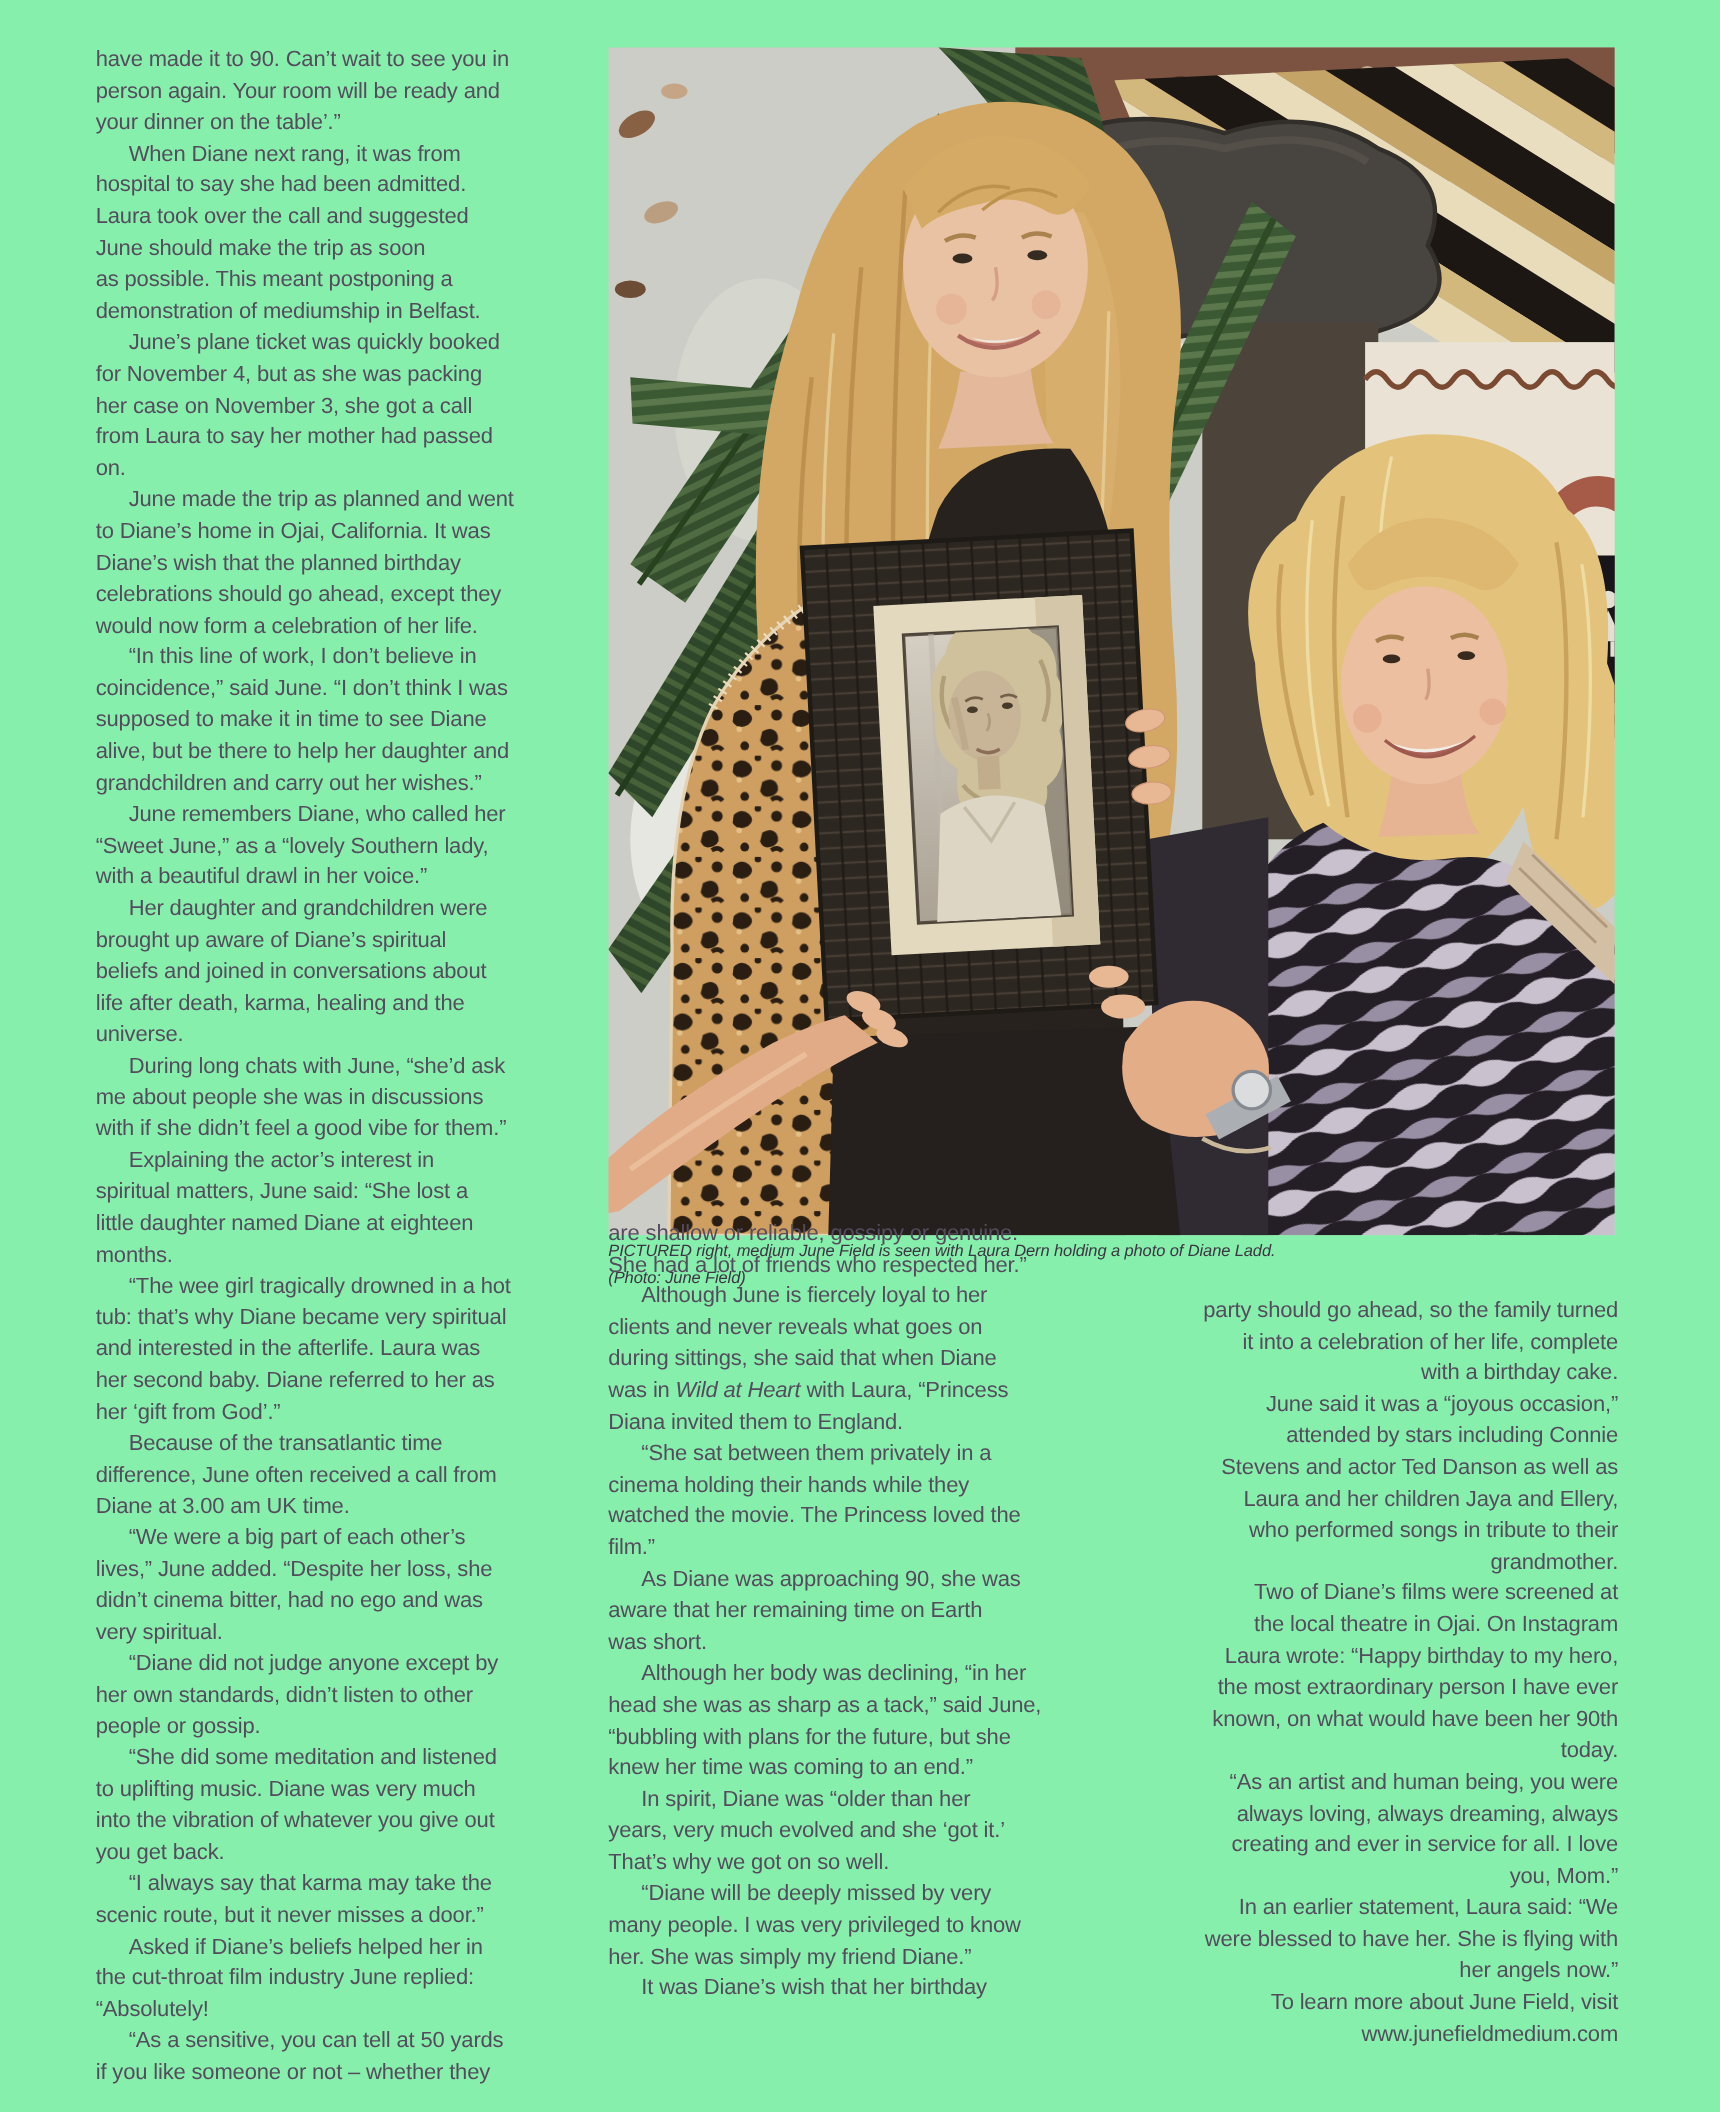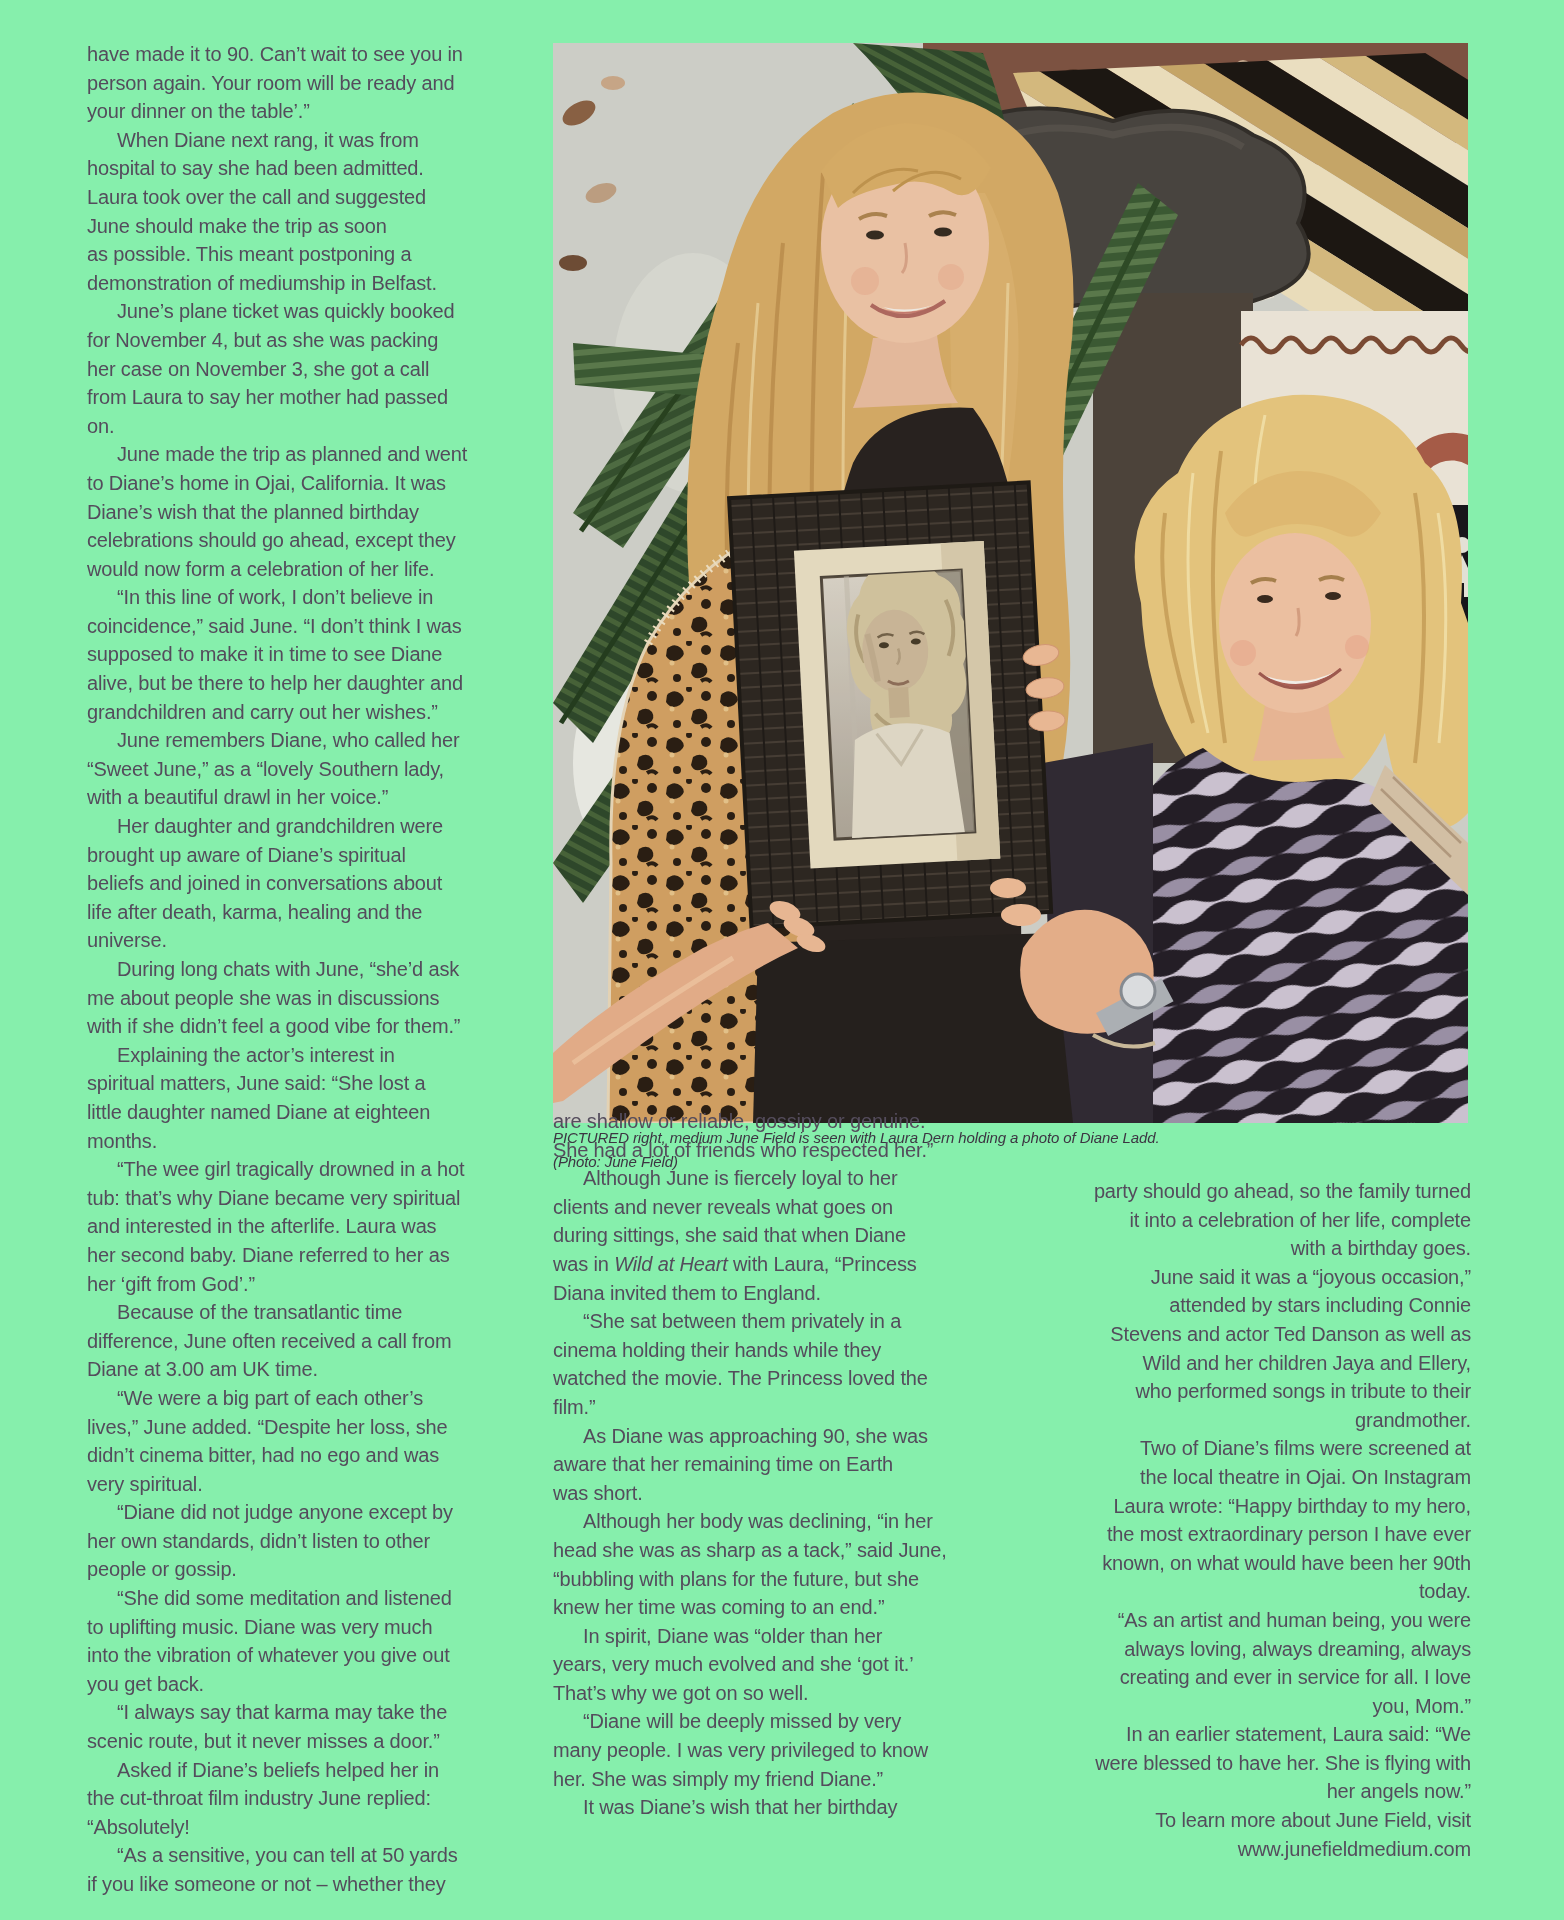--- a/index.html
+++ b/index.html
@@ -369,7 +369,7 @@
   <div class="col" id="col-right">
       <div class="ln">party should go ahead, so the family turned</div>
       <div class="ln">it into a celebration of her life, complete</div>
-      <div class="ln">with a birthday goes.</div>
+      <div class="ln">with a birthday cake.</div>
       <div class="ln ind">June said it was a “joyous occasion,”</div>
       <div class="ln">attended by stars including Connie</div>
       <div class="ln">Stevens and actor Ted Danson as well as</div>

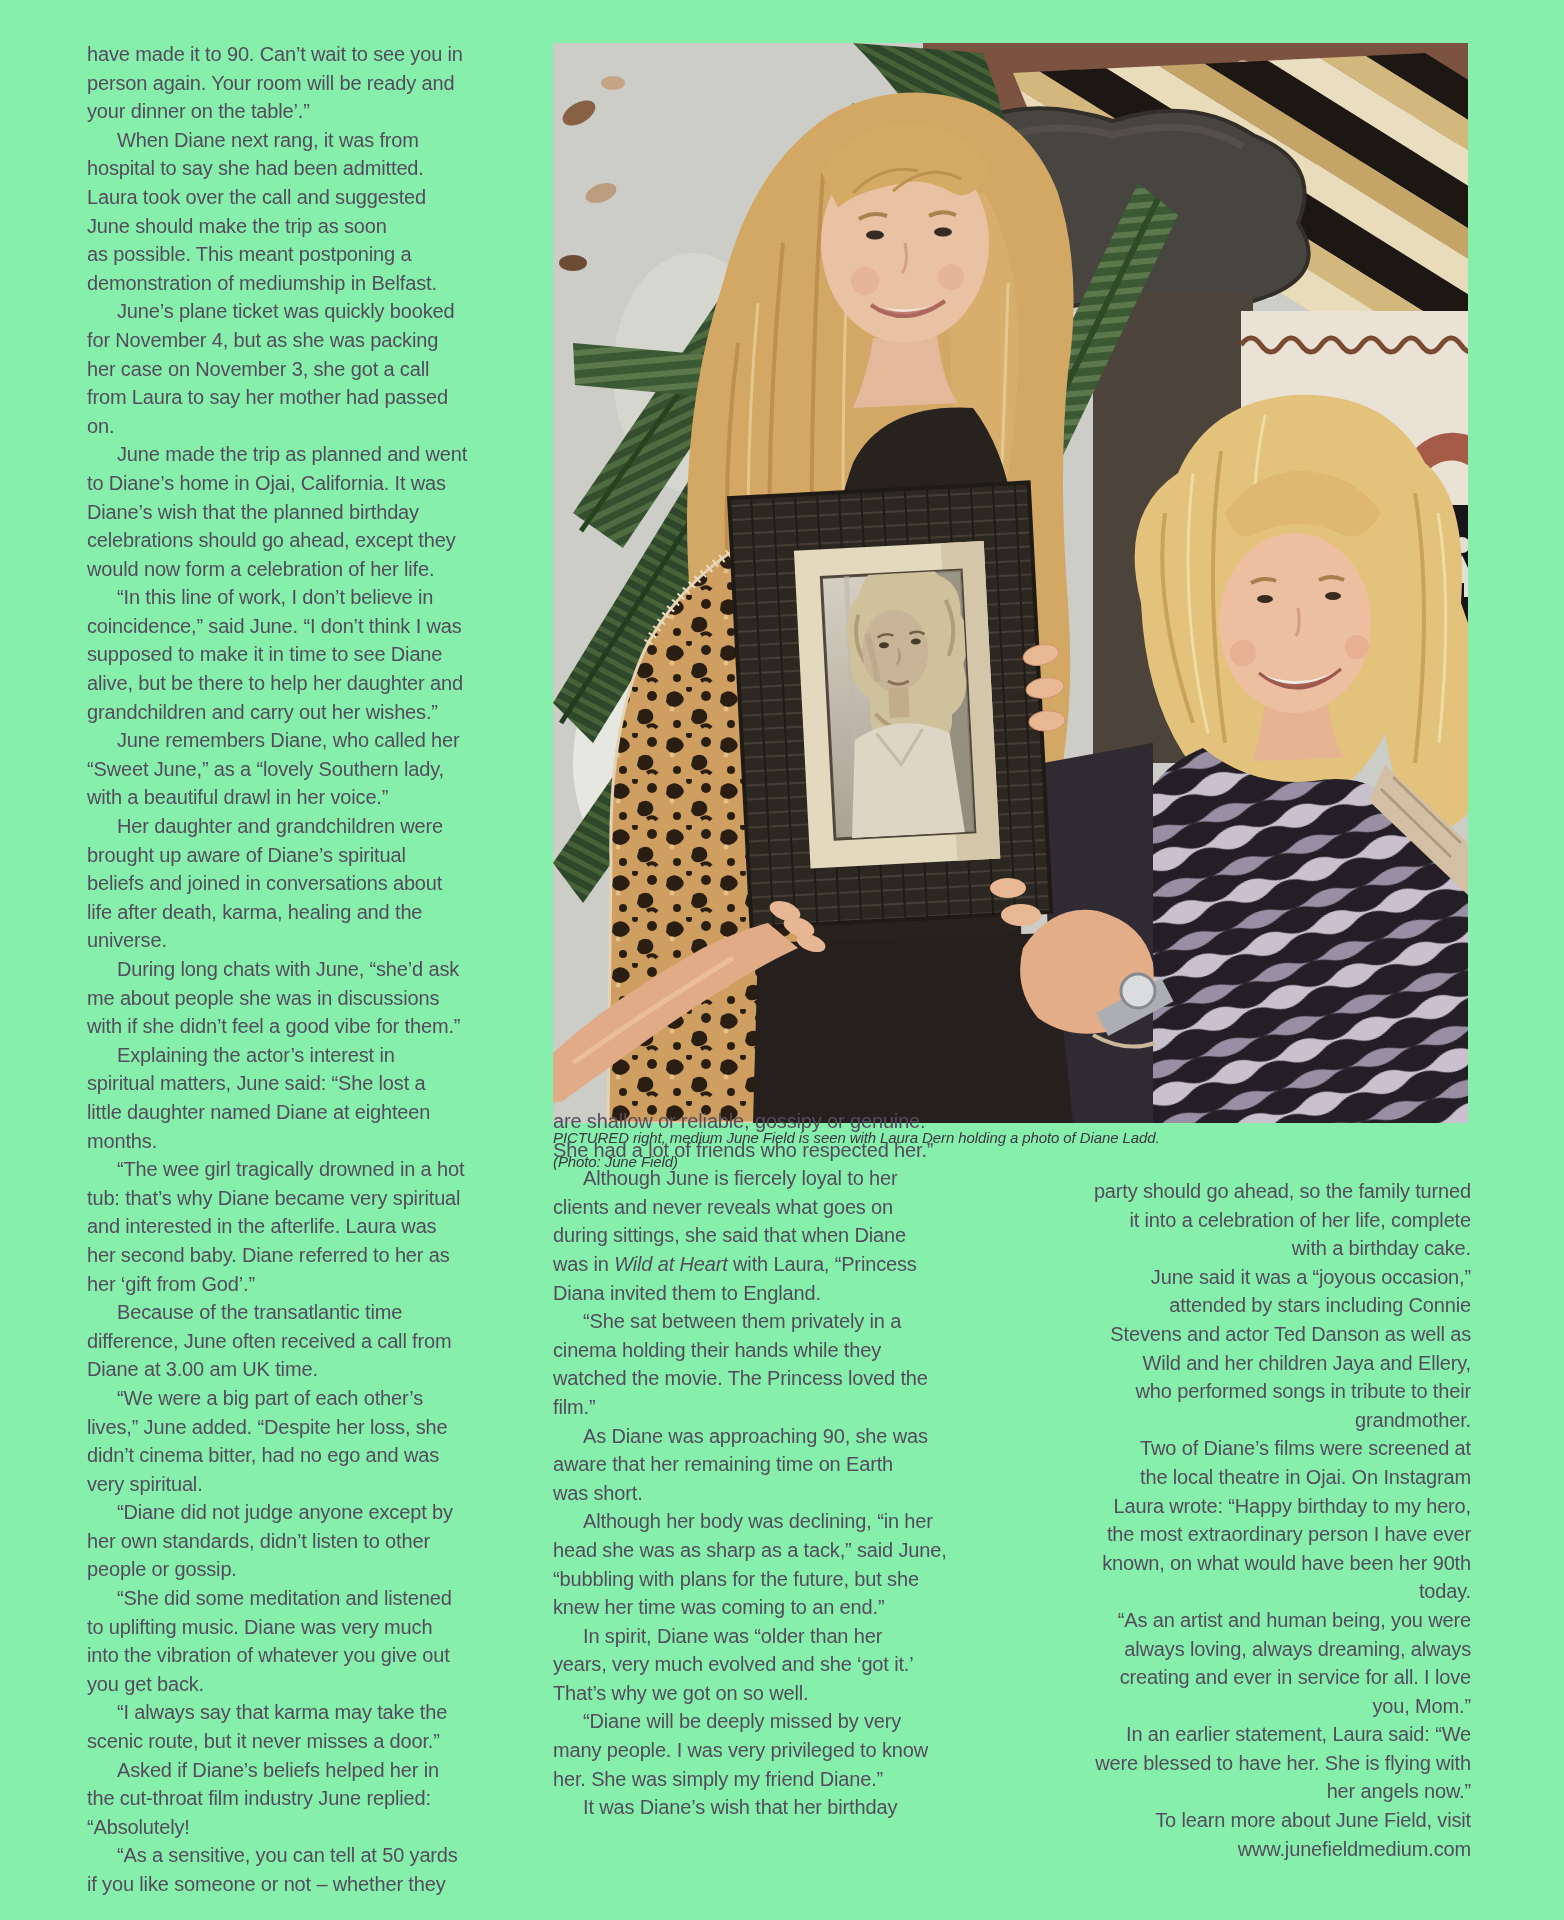--- a/index.html
+++ b/index.html
@@ -373,7 +373,7 @@
       <div class="ln ind">June said it was a “joyous occasion,”</div>
       <div class="ln">attended by stars including Connie</div>
       <div class="ln">Stevens and actor Ted Danson as well as</div>
-      <div class="ln">Wild and her children Jaya and Ellery,</div>
+      <div class="ln">Laura and her children Jaya and Ellery,</div>
       <div class="ln">who performed songs in tribute to their</div>
       <div class="ln">grandmother.</div>
       <div class="ln ind">Two of Diane’s films were screened at</div>

